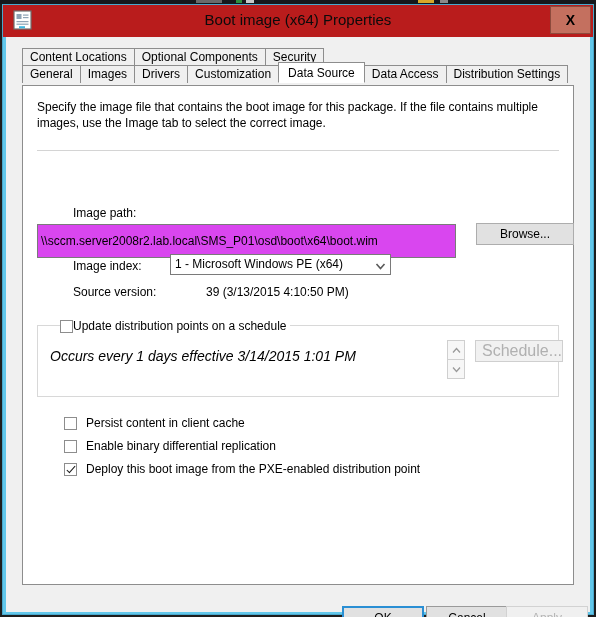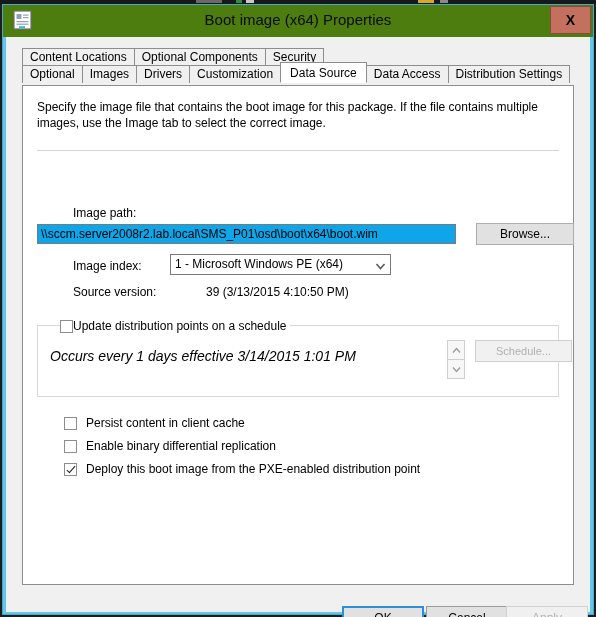--- a/index.html
+++ b/index.html
@@ -45,7 +45,7 @@
   #titlebar {
     position: relative;
     height: 32px;
-    background: #4d7c0f;
+    background: #b91c1c;
   }
   #title-icon {
     position: absolute;

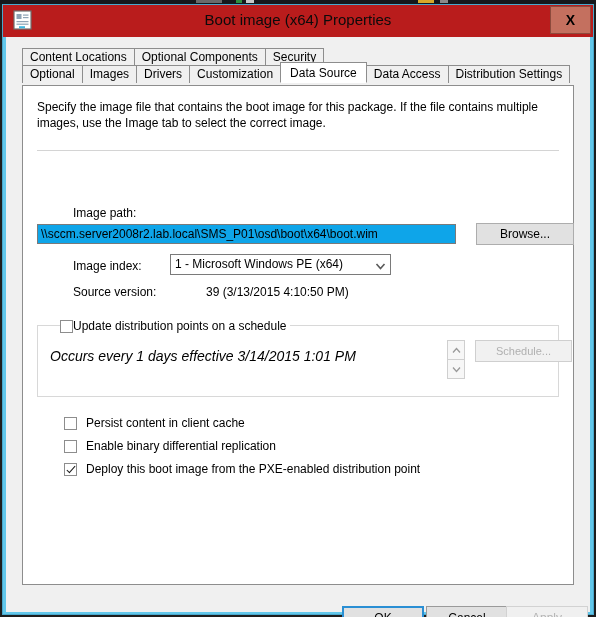--- a/index.html
+++ b/index.html
@@ -423,7 +423,7 @@
         <div class="tab">Security</div>
       </div>
       <div class="tab-row row2">
-        <div class="tab">Optional</div>
+        <div class="tab">General</div>
         <div class="tab">Images</div>
         <div class="tab">Drivers</div>
         <div class="tab">Customization</div>

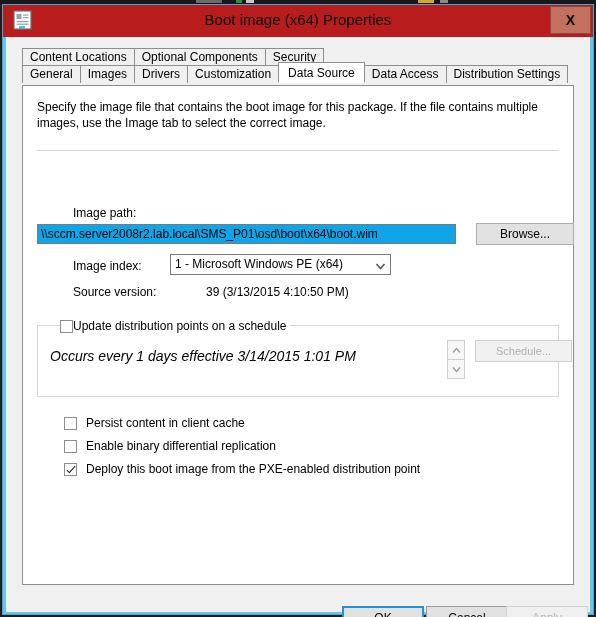--- a/index.html
+++ b/index.html
@@ -176,11 +176,11 @@
     height: 20px;
     box-sizing: border-box;
     border: 1px solid #7a7a7a;
-    background: #0ea5e9;
-    font-family: "Liberation Sans", sans-serif;
-    font-size: 12px;
-    color: #000;
-    padding: 9px 3px;
+    background: #d946ef;
+    font-family: "Liberation Sans", sans-serif;
+    font-size: 12px;
+    color: #000;
+    padding: 16px 3px;
     outline: none;
   }
 

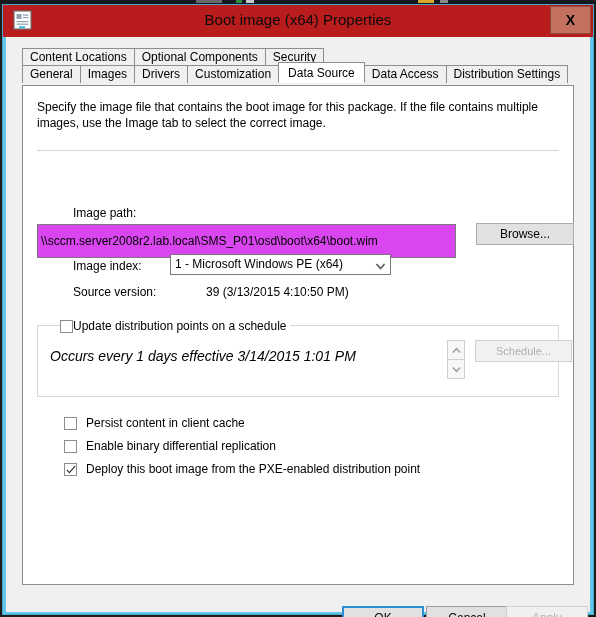--- a/index.html
+++ b/index.html
@@ -310,14 +310,14 @@
     position: absolute;
     left: 437px;
     top: 14px;
-    width: 97px;
+    width: 88px;
     height: 22px;
     box-sizing: border-box;
     background: #f1f1f1;
     border: 1px solid #cfcfcf;
     color: #b0b0b0;
     font-family: "Liberation Sans", sans-serif;
-    font-size: 11px;
+    font-size: 16px;
     cursor: default;
   }
 

